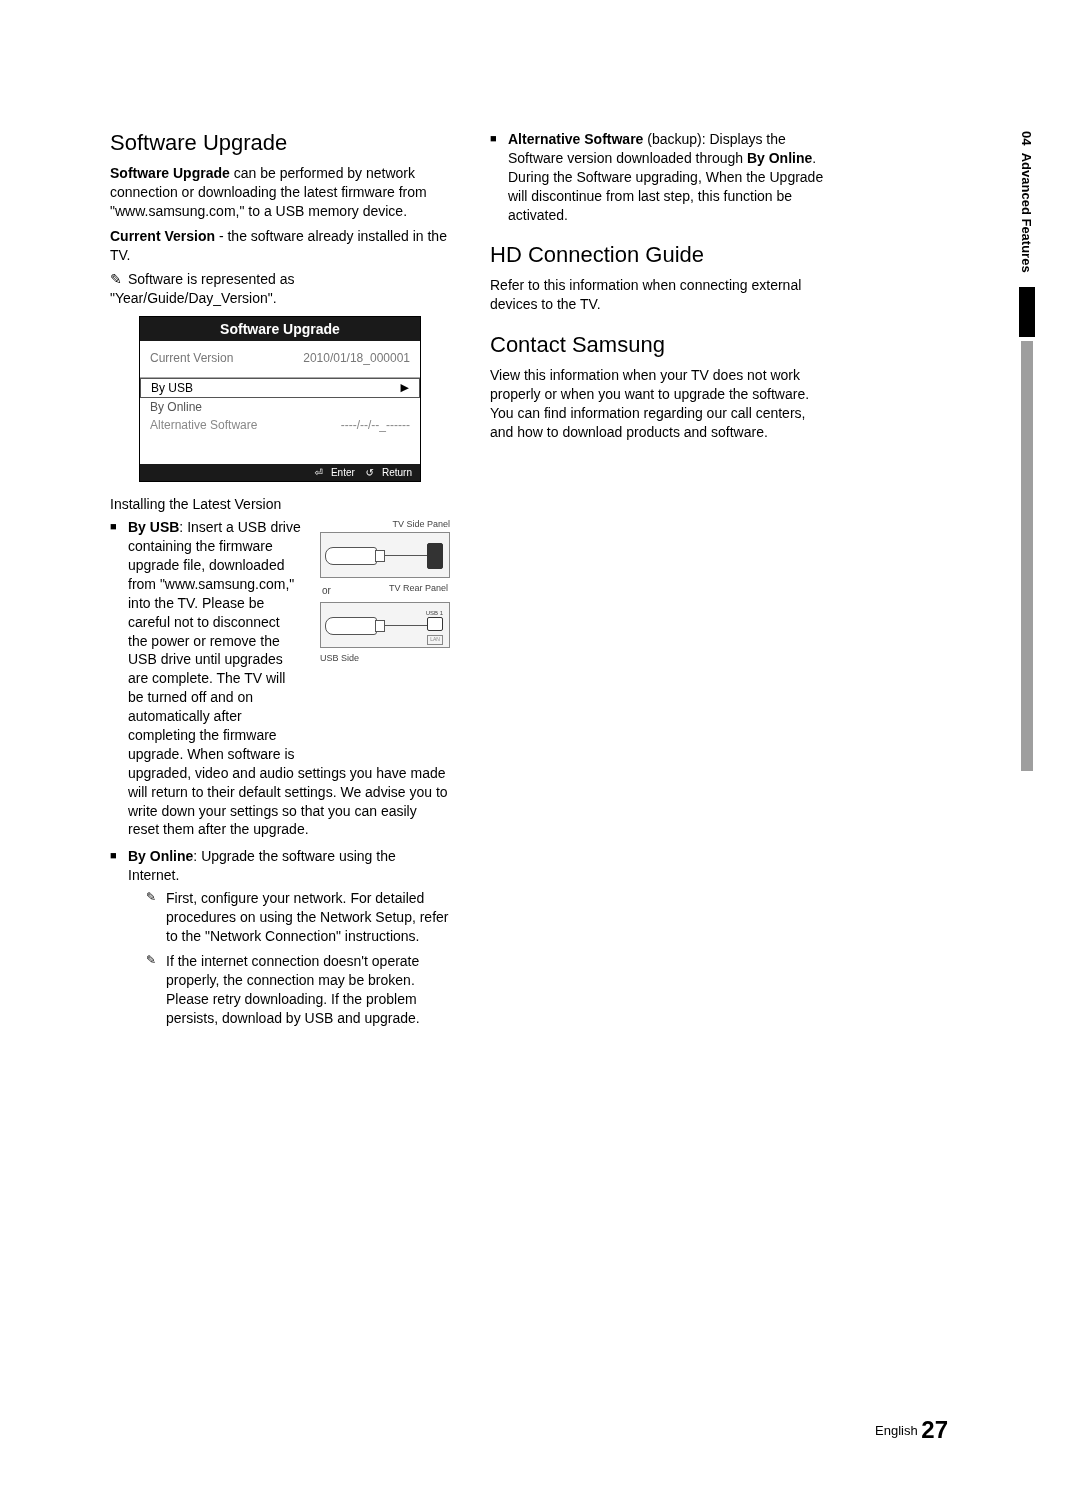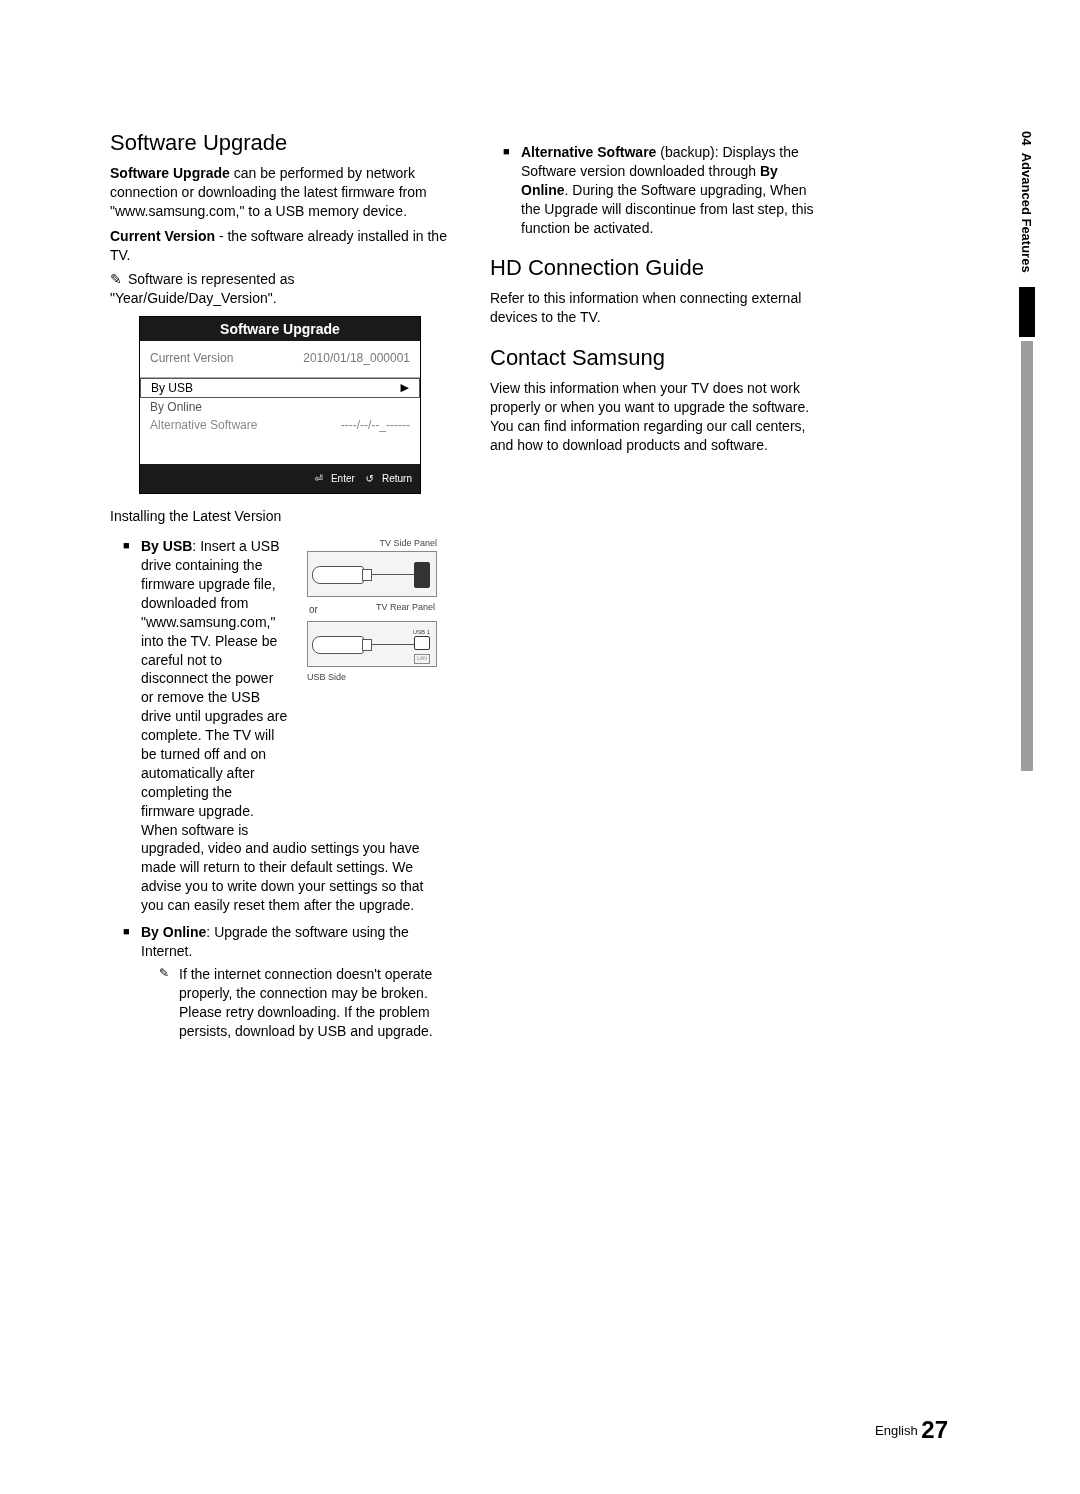--- a/index.html
+++ b/index.html
@@ -92,7 +92,7 @@
   ul.blist {
     list-style: none;
     padding: 0;
-    margin: 13px;
+    margin: 0;
   }
   ul.blist > li {
     position: relative;

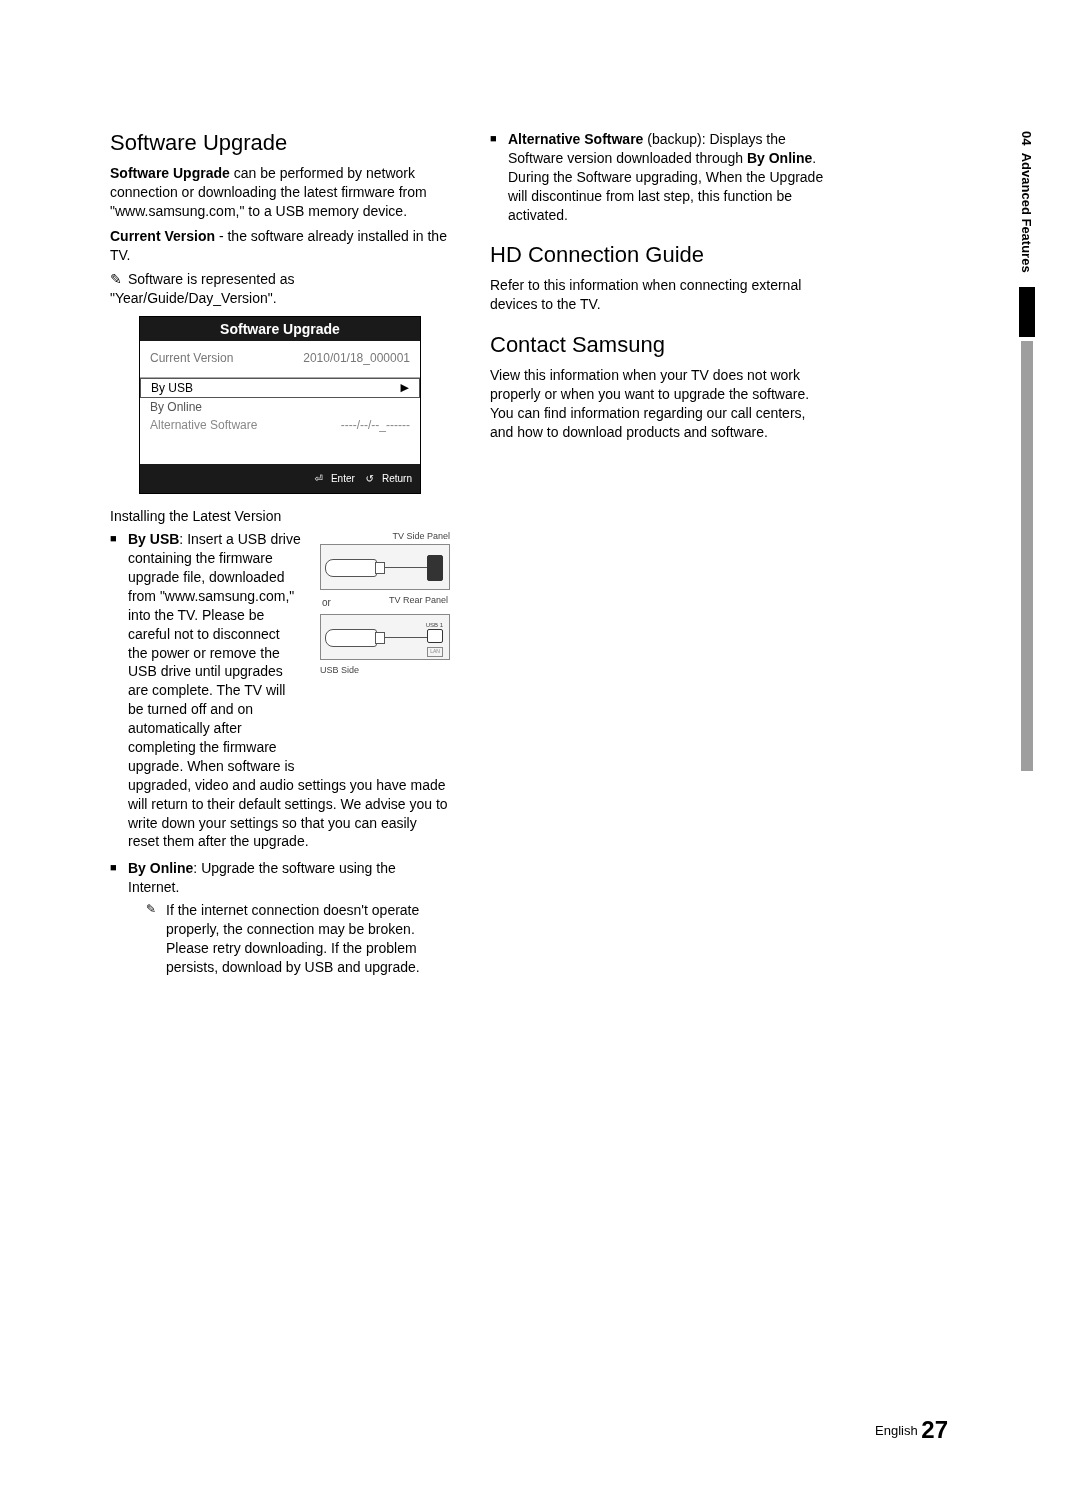--- a/index.html
+++ b/index.html
@@ -81,7 +81,7 @@
     color: #fff;
     font-size: 10px;
     text-align: right;
-    padding: 9px 8px;
+    padding: 3px 8px;
   }
   .menu-footer span { margin-left: 8px; }
   .subhead {

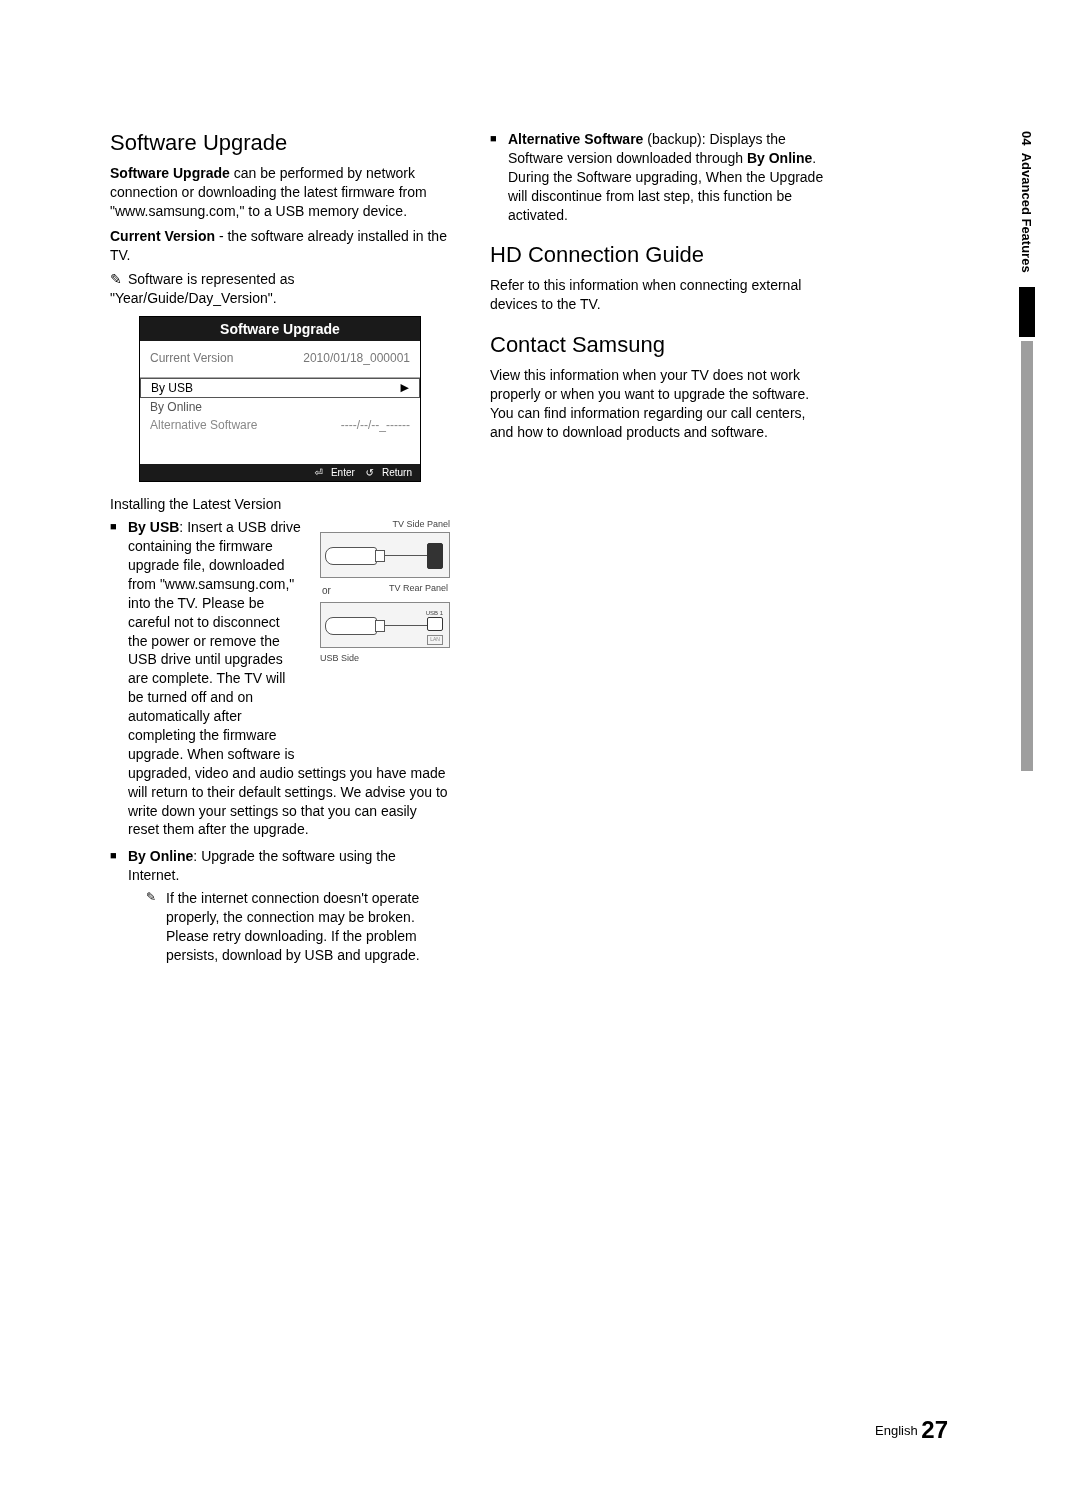--- a/index.html
+++ b/index.html
@@ -328,6 +328,7 @@
       <li>
         <span class="bold">By Online</span><span>: Upgrade the software using the Internet.</span>
         <ul class="notelist">
+          <li>First, configure your network. For detailed procedures on using the Network Setup, refer to the "Network Connection" instructions.</li>
           <li>If the internet connection doesn't operate properly, the connection may be broken. Please retry downloading. If the problem persists, download by USB and upgrade.</li>
         </ul>
       </li>

